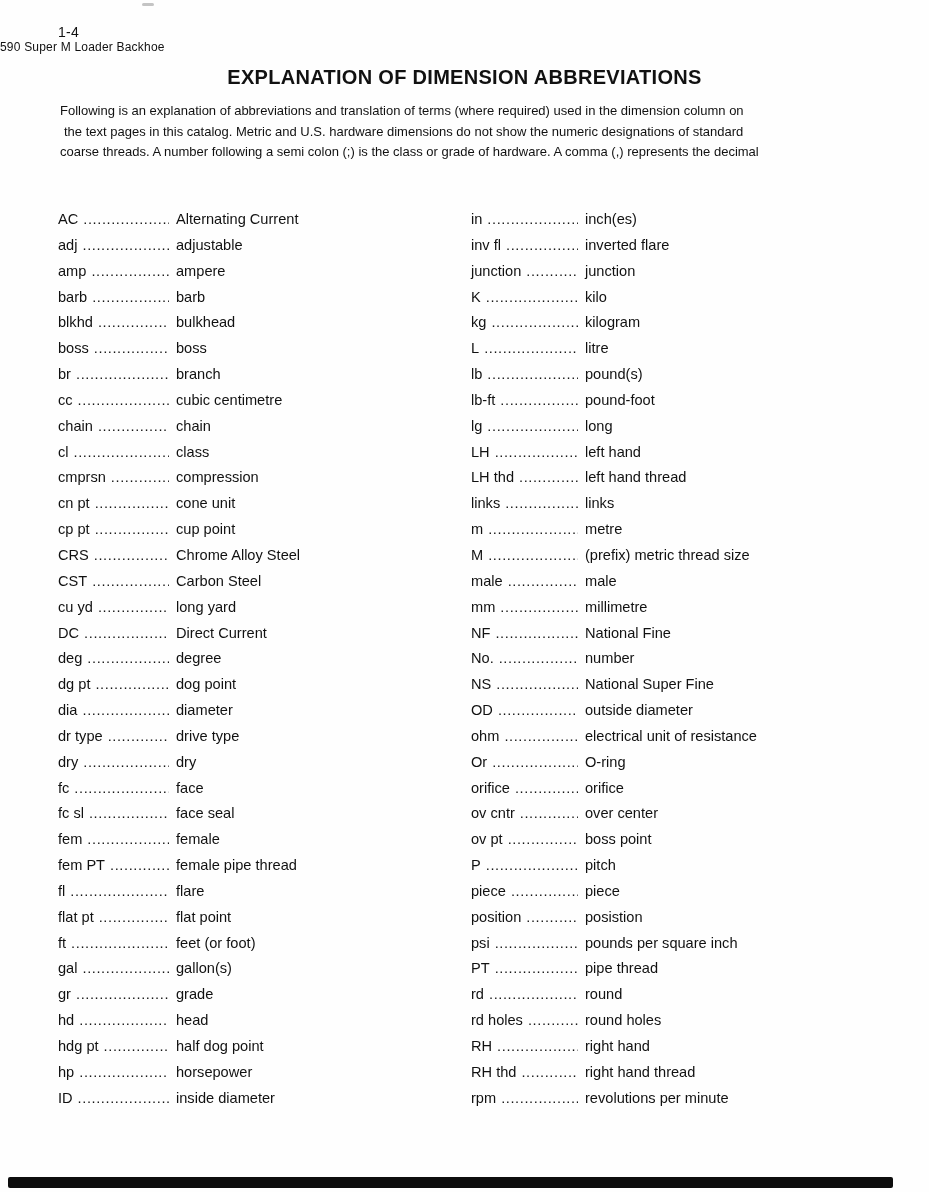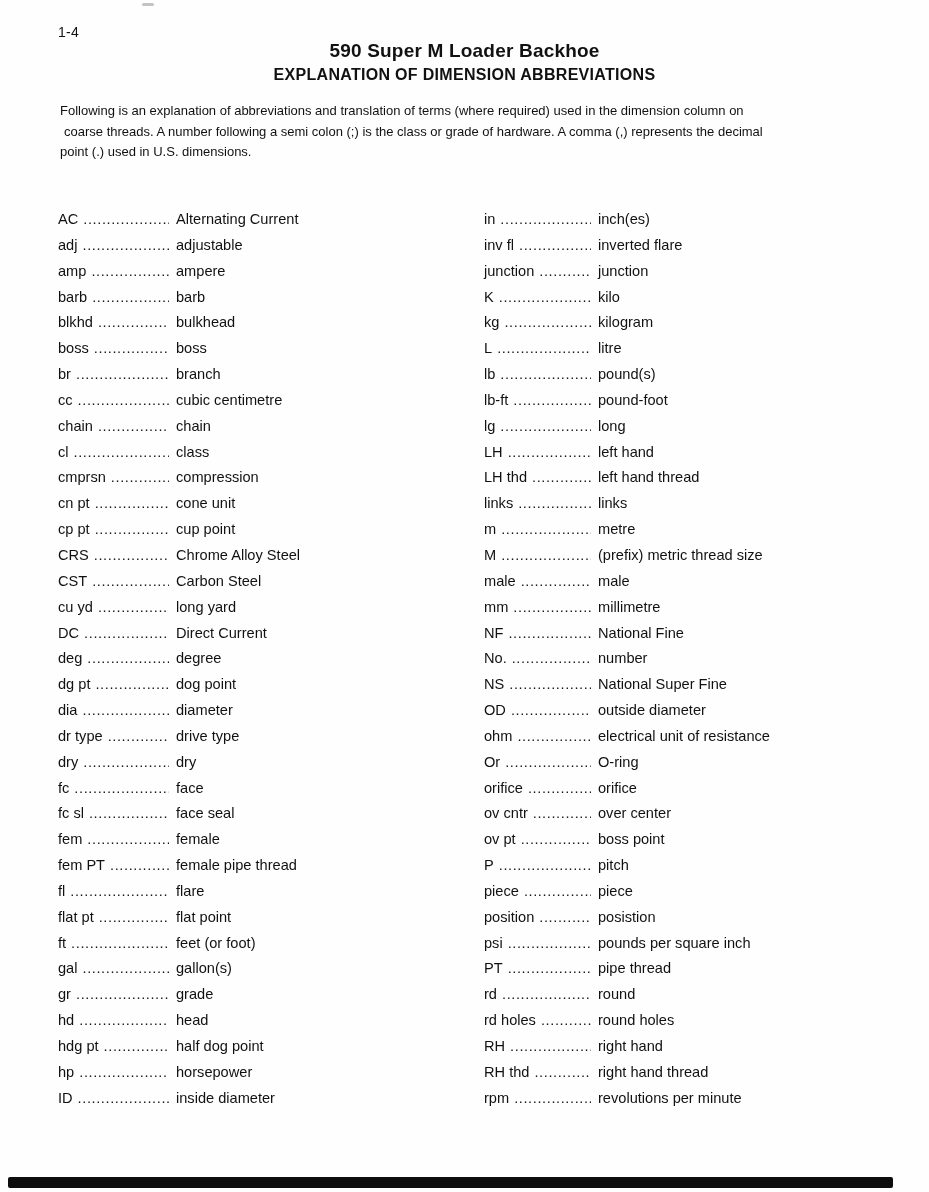--- a/index.html
+++ b/index.html
@@ -21,7 +21,7 @@
   }
   .header-title{
     position:absolute;left:0;right:0;top:40px;
-    text-align:center;font-size:19px;letter-spacing:.2px;font-weight:bold;
+    font-size:12px;letter-spacing:.2px;
   }
   .page-title{
     position:absolute;left:0;right:0;top:66px;

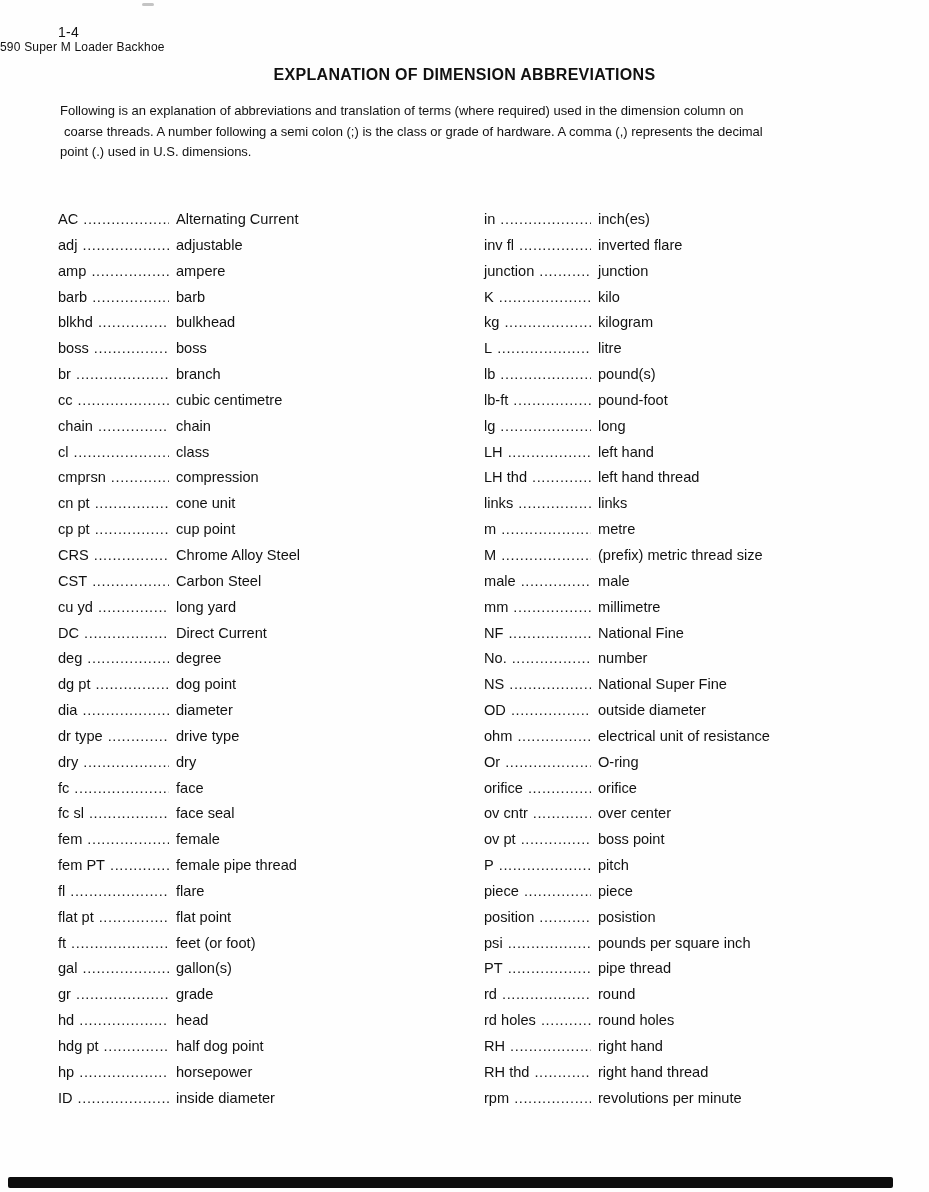--- a/index.html
+++ b/index.html
@@ -25,7 +25,7 @@
   }
   .page-title{
     position:absolute;left:0;right:0;top:66px;
-    text-align:center;font-weight:bold;font-size:16px;letter-spacing:.3px;
+    text-align:center;font-weight:bold;font-size:20px;letter-spacing:.3px;
   }
   .intro{
     position:absolute;left:60px;top:101px;width:815px;

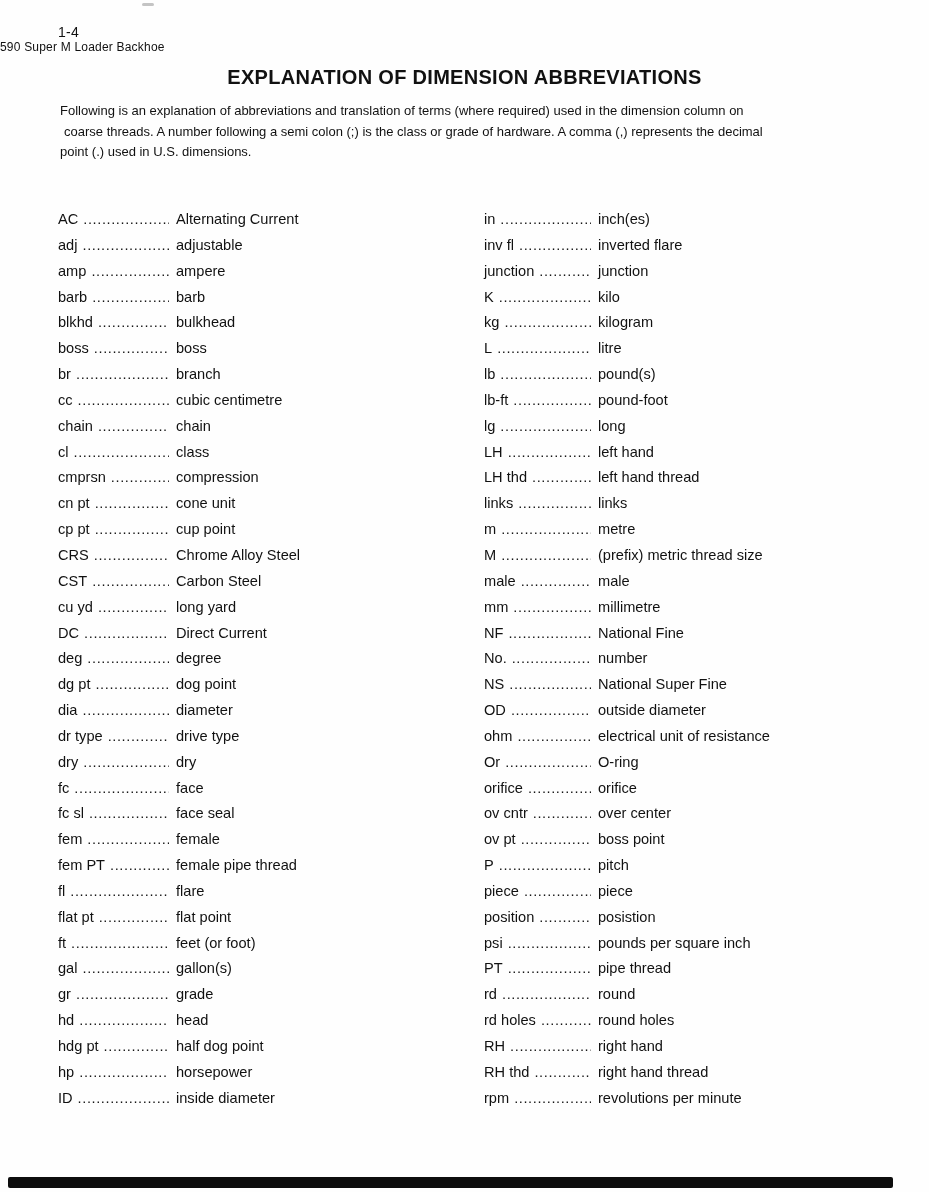--- a/index.html
+++ b/index.html
@@ -72,6 +72,7 @@
 
   <div class="intro">
     <div class="iline">Following is an explanation of abbreviations and translation of terms (where required) used in the dimension column on</div>
+    <div class="iline">the text pages in this catalog. Metric and U.S. hardware dimensions do not show the numeric designations of standard</div>
     <div class="iline">coarse threads. A number following a semi colon (;) is the class or grade of hardware. A comma (,) represents the decimal</div>
     <div class="iline">point (.) used in U.S. dimensions.</div>
   </div>

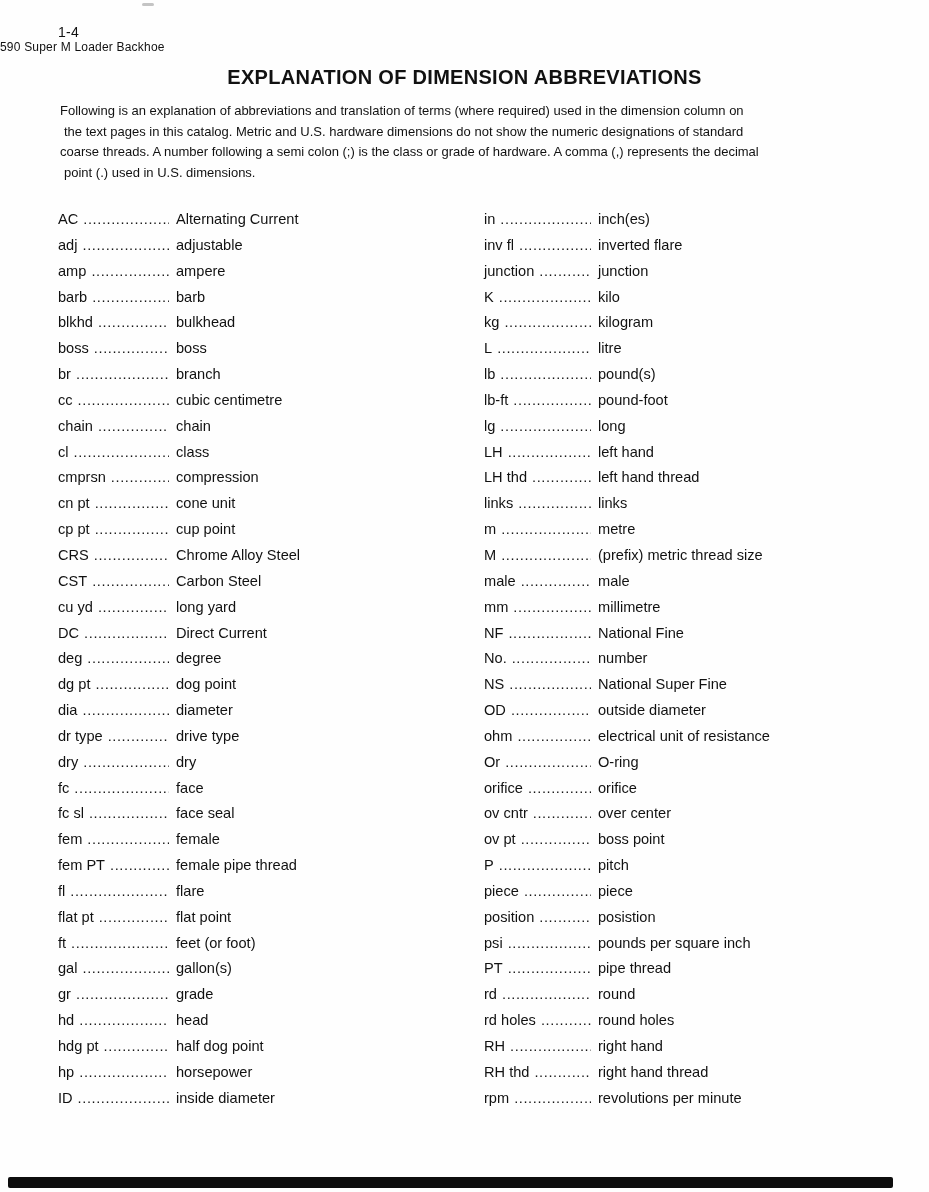--- a/index.html
+++ b/index.html
@@ -74,7 +74,6 @@
     <div class="iline">Following is an explanation of abbreviations and translation of terms (where required) used in the dimension column on</div>
     <div class="iline">the text pages in this catalog. Metric and U.S. hardware dimensions do not show the numeric designations of standard</div>
     <div class="iline">coarse threads. A number following a semi colon (;) is the class or grade of hardware. A comma (,) represents the decimal</div>
-    <div class="iline">point (.) used in U.S. dimensions.</div>
   </div>
 
   <div class="glossary">

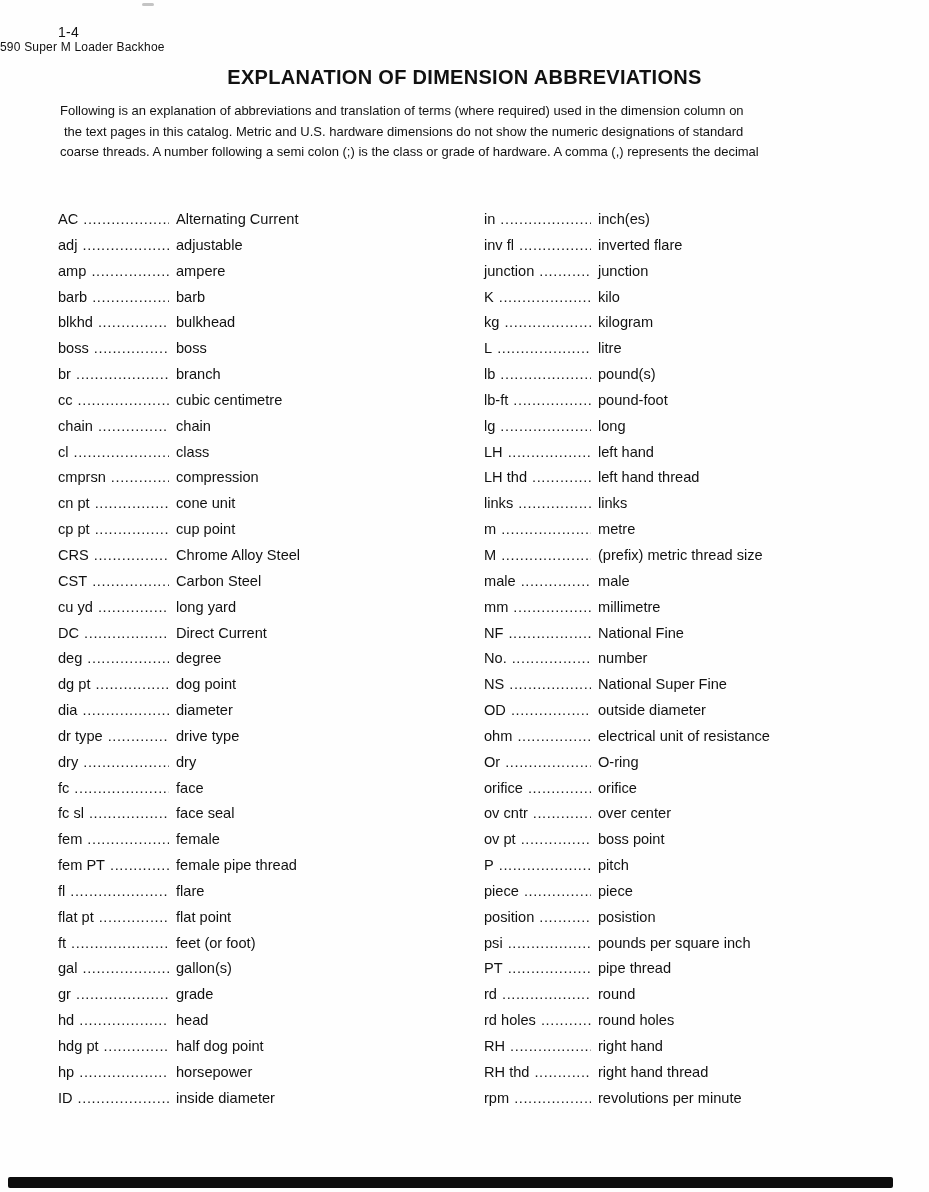--- a/index.html
+++ b/index.html
@@ -39,7 +39,7 @@
   }
   .gcol{display:flex;flex-direction:column;}
   .gcol.left{width:392px;}
-  .gcol.right{width:420px;margin-left:34px;}
+  .gcol.right{width:420px;margin-left:21px;}
   .g-row{
     display:flex;align-items:baseline;
     height:25.85px;font-size:14.6px;

